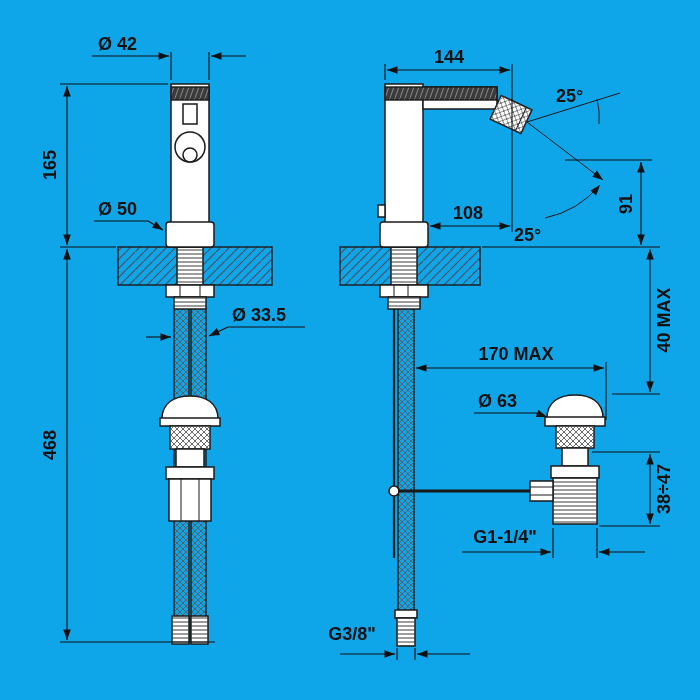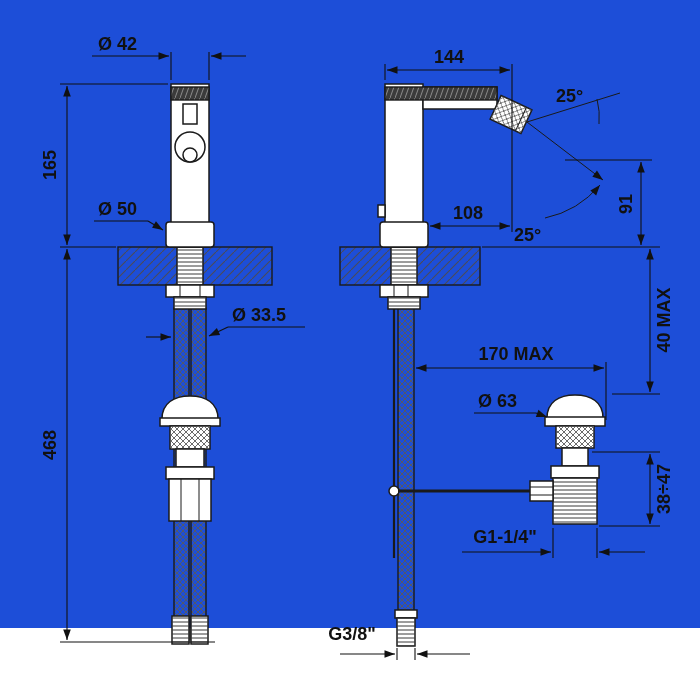--- a/index.html
+++ b/index.html
@@ -3,7 +3,7 @@
 <meta charset="utf-8">
 <style>
   html,body{margin:0;padding:0;background:#fff;width:700px;height:700px;overflow:hidden;}
-  .canvas{width:700px;height:628px;background:#1d4ed8;}
+  .canvas{width:700px;height:700px;background:#0ea5e9;}
   svg{display:block;}
   .s{fill:#fff;stroke:#1a1a1a;stroke-width:1.5;}
   .sp{stroke:#1a1a1a;stroke-width:1.4;}

